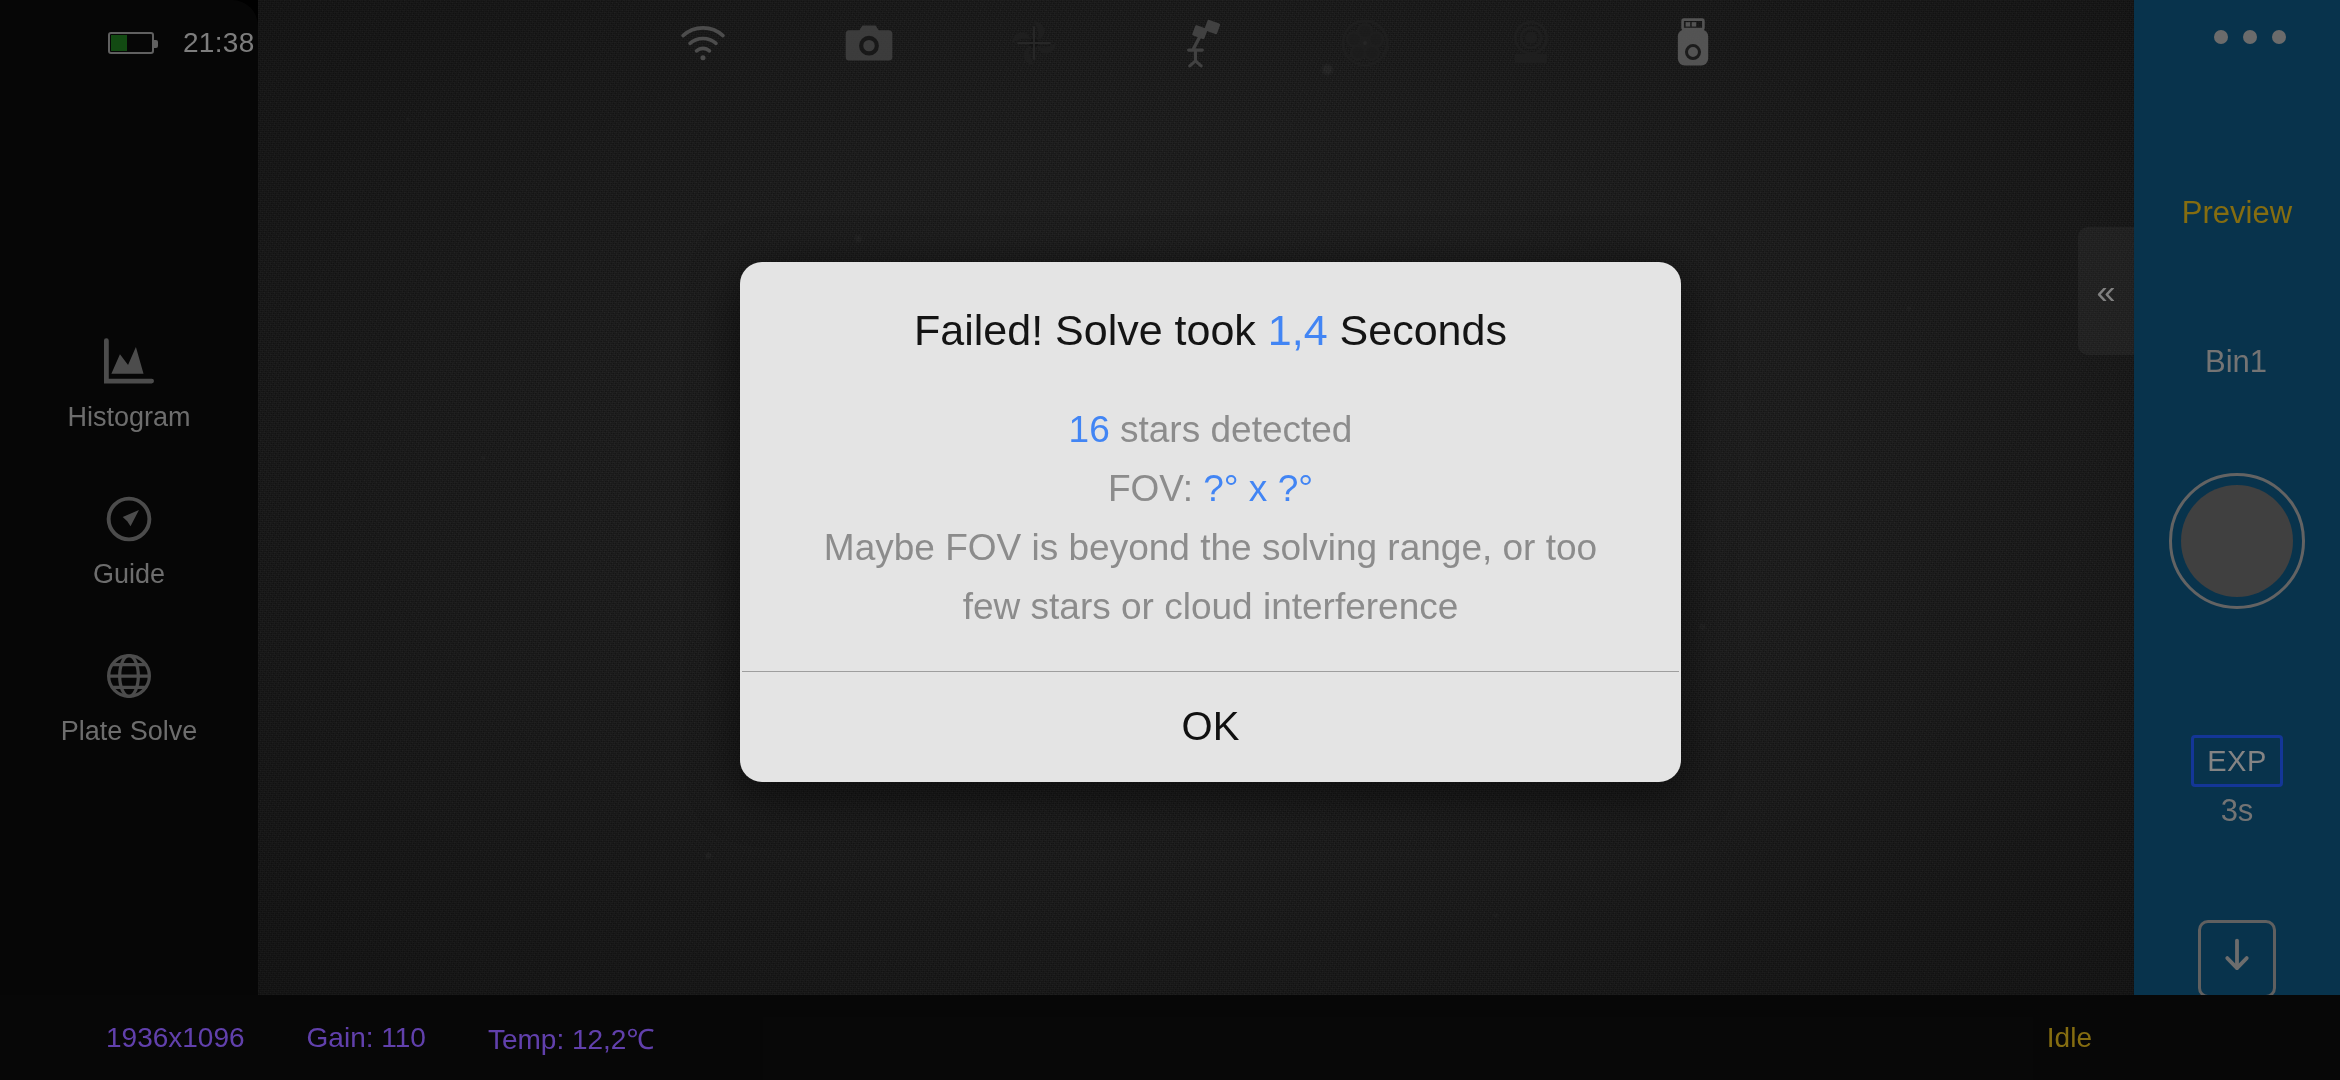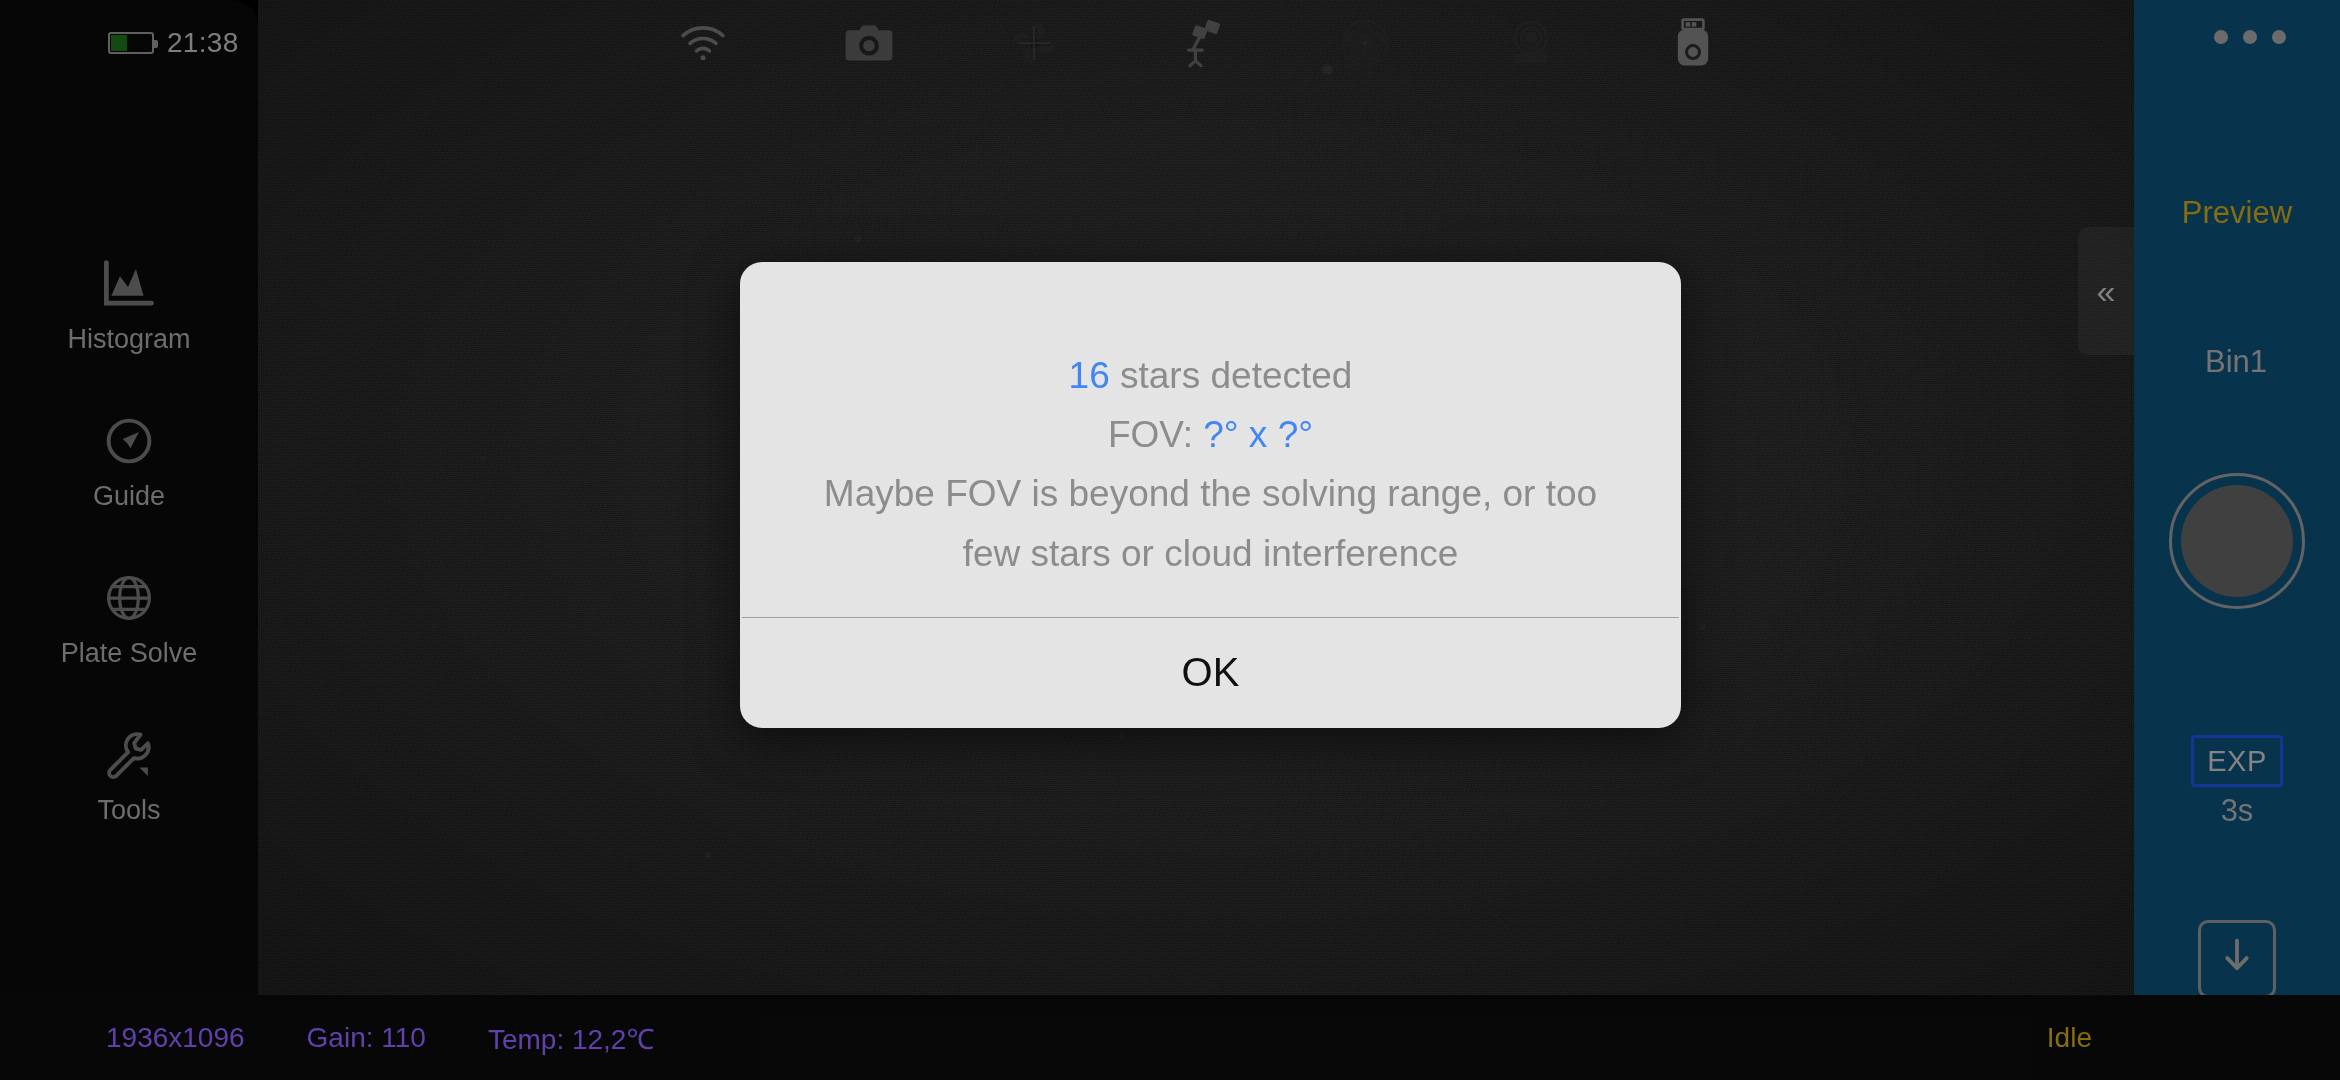--- a/index.html
+++ b/index.html
@@ -57,7 +57,7 @@
     position:absolute; left:0; top:0;
     width:258px; height:86px;
     background:#0a0a0a;
-    display:flex; align-items:center; gap:13px;
+    display:flex; align-items:center; gap:29px;
     padding-left:108px;
     border-top-right-radius:26px;
   }

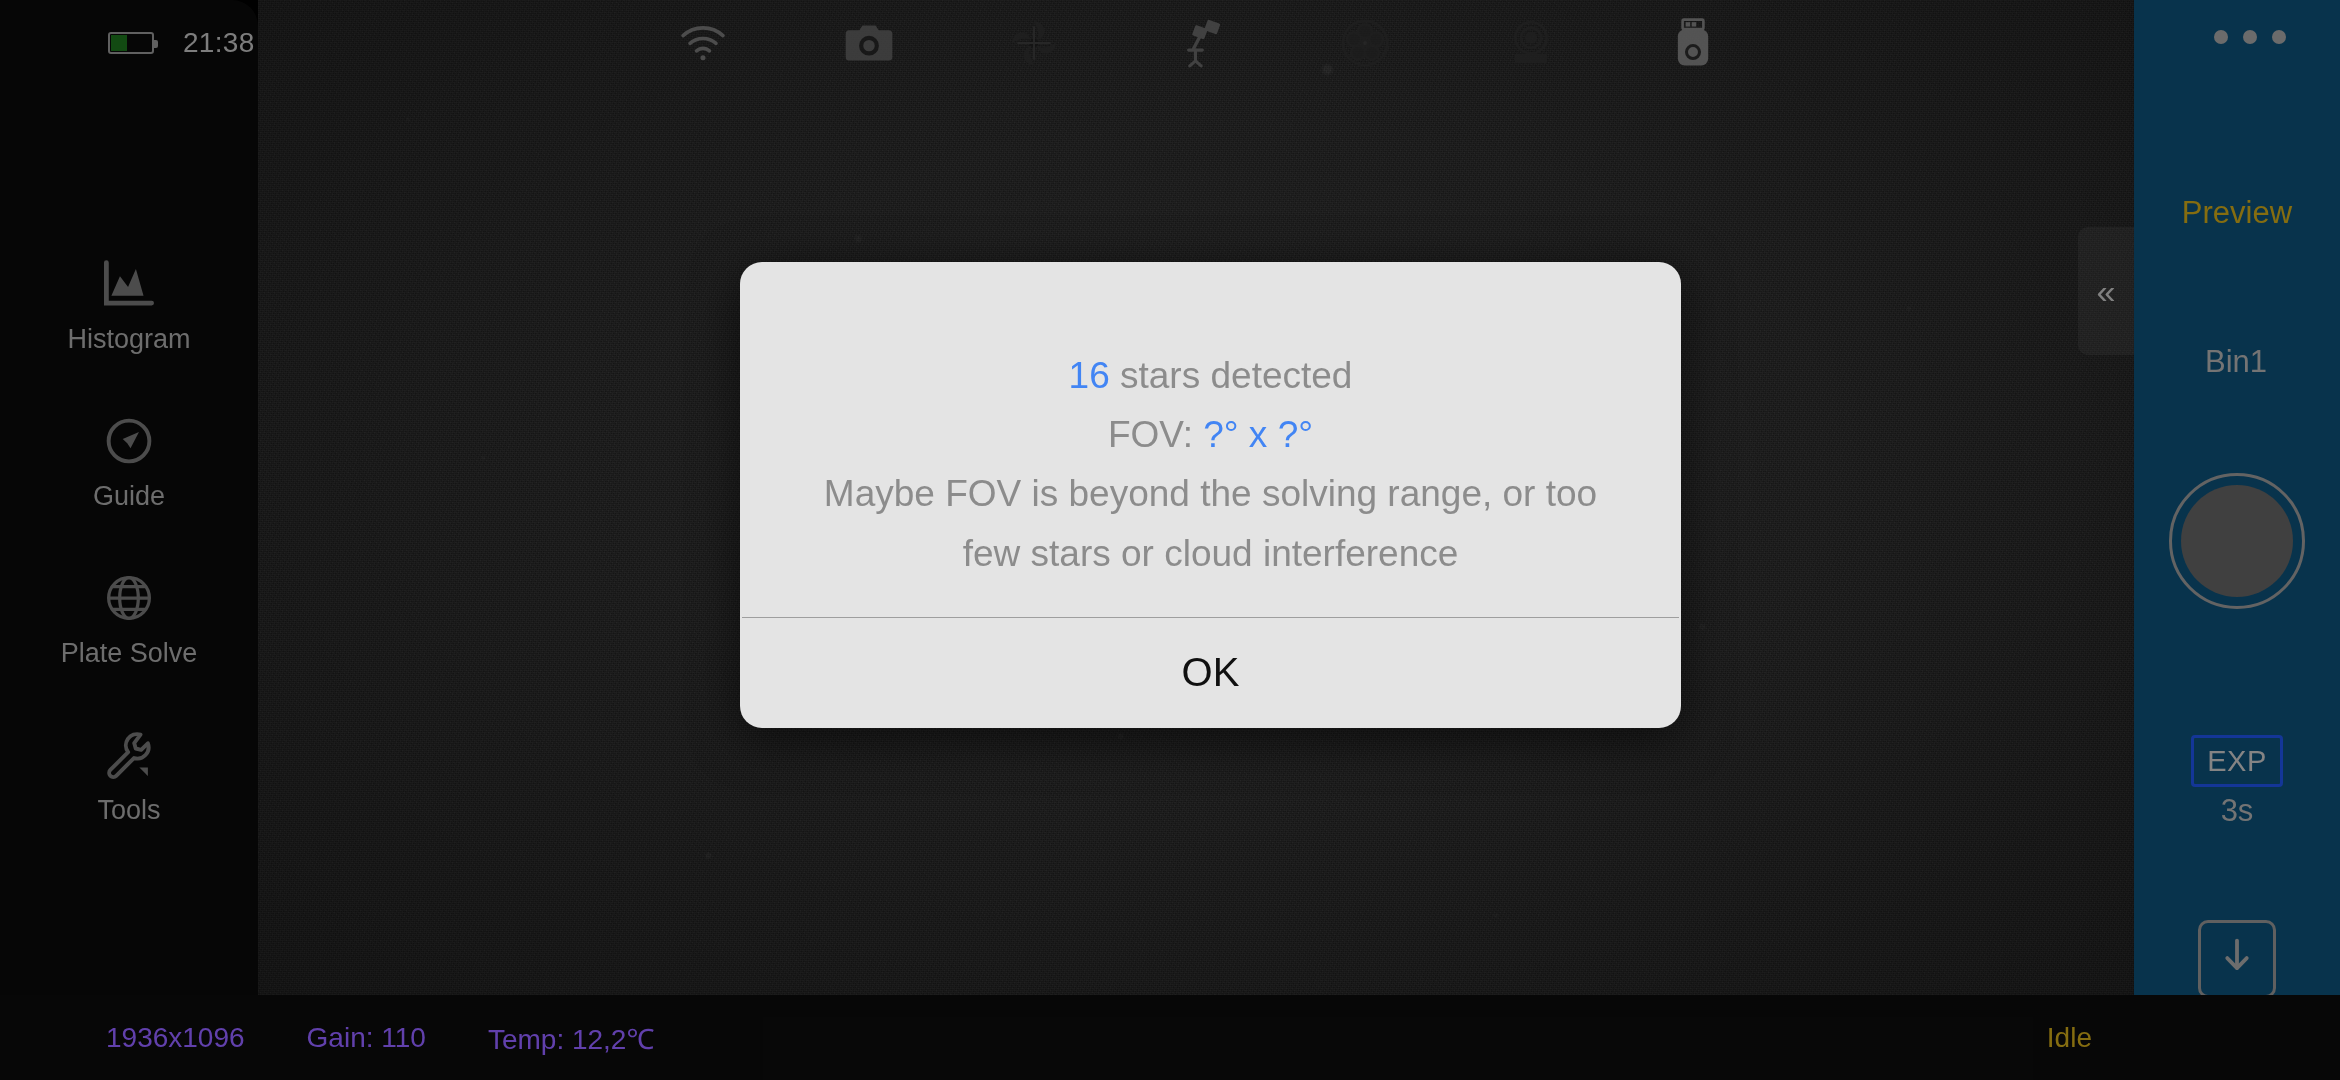--- a/index.html
+++ b/index.html
@@ -420,6 +420,9 @@
   <div id="dialog">
     <div id="dialog-body">
 
+      <div id="dialog-title">
+        <span>Failed! Solve took </span><span class="accent">1,4</span><span> Seconds</span>
+      </div>
 
       <div id="dialog-message">
         <div>

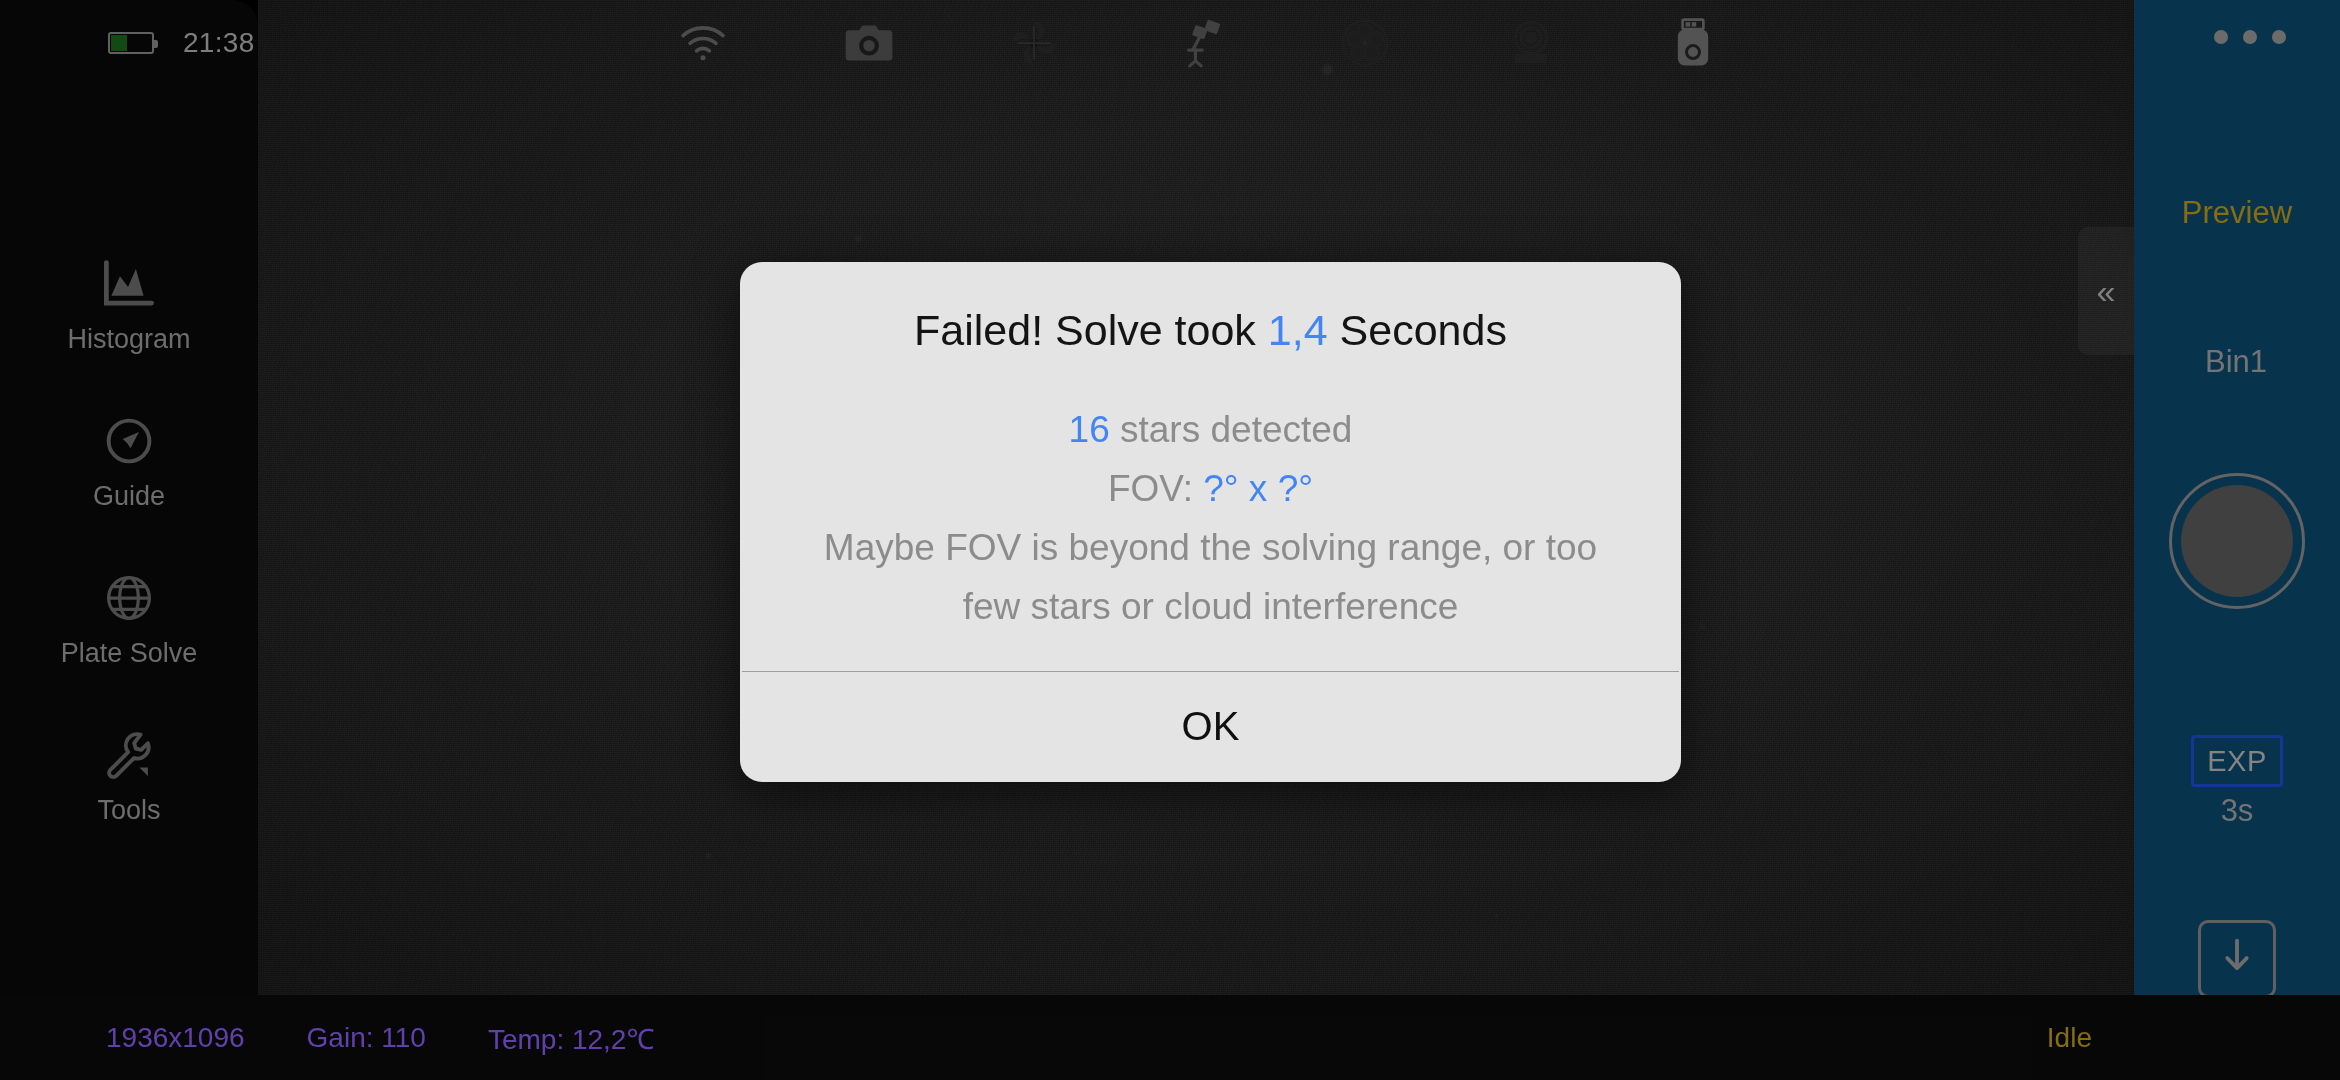--- a/index.html
+++ b/index.html
@@ -372,15 +372,6 @@
       <span class="lbl">Plate Solve</span>
     </div>
 
-    <div class="side-item">
-      <span class="ico">
-        <svg width="54" height="52" viewBox="0 0 24 24" fill="none" stroke="#6e6e6e" stroke-width="1.8" stroke-linecap="round" stroke-linejoin="round">
-          <path d="M17.3 2.6a5.2 5.2 0 0 0-5.7 8.1L3.4 18.9a1.9 1.9 0 0 0 2.7 2.7l8.2-8.2a5.2 5.2 0 0 0 6.4-6.8l-3.1 3-2.5-.6-.7-2.5z"></path>
-          <path d="M16.8 17.8h3.9v3.9z" fill="#6e6e6e" stroke="none"></path>
-        </svg>
-      </span>
-      <span class="lbl">Tools</span>
-    </div>
   </div>
 
   <div id="collapse-handle">«</div>

